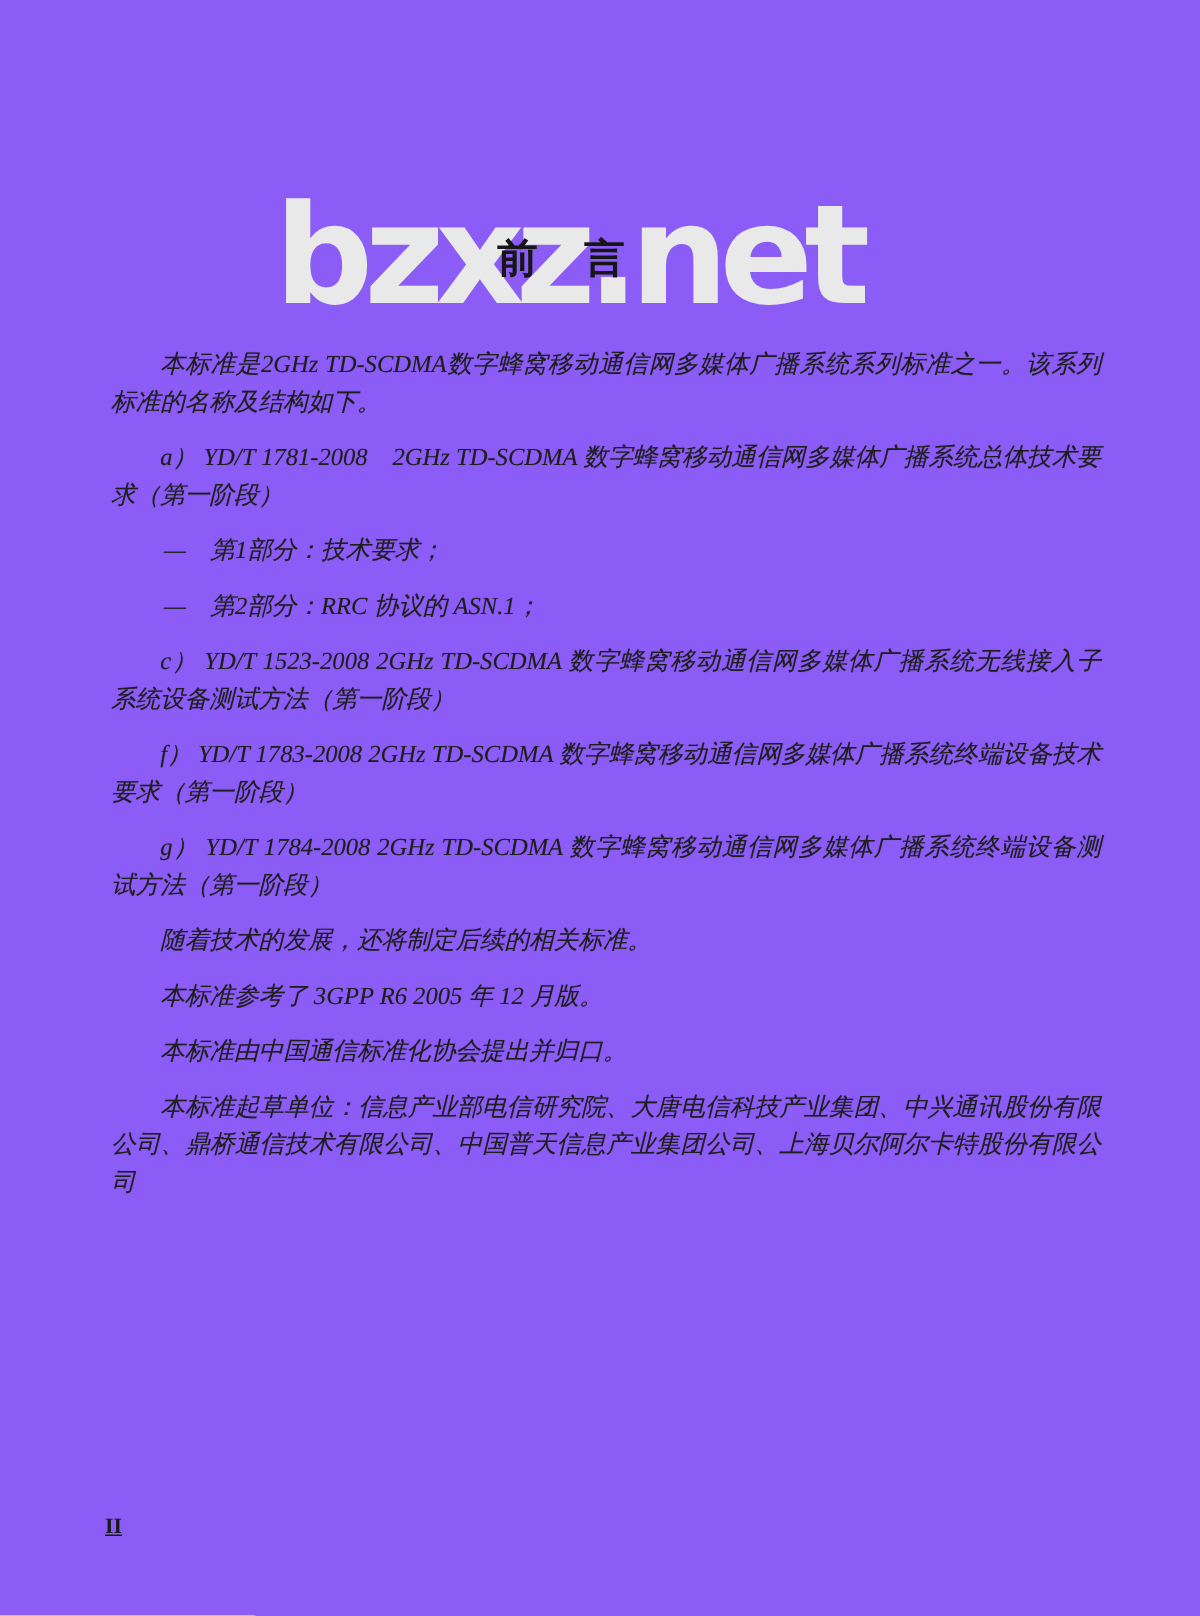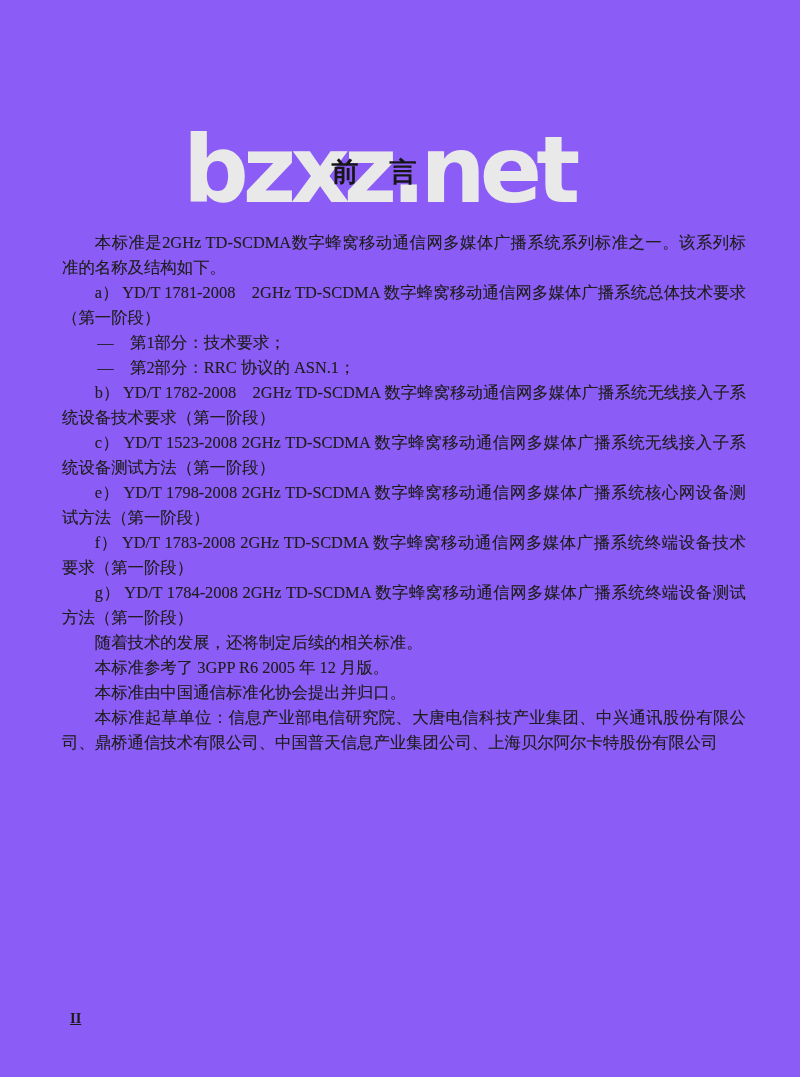--- a/index.html
+++ b/index.html
@@ -48,12 +48,13 @@
     color: #161616;
   }
   .content p {
-    margin: 0;
+    margin: 12px;
     font-size: 16.4px;
     line-height: 25px;
     text-align: justify;
     word-break: break-all;
     text-shadow: 0 0 0.5px rgba(40,40,40,0.45); 
+    font-style: italic;
   }
   .para { text-indent: 2em; }
   .dash { text-indent: 2.15em; }

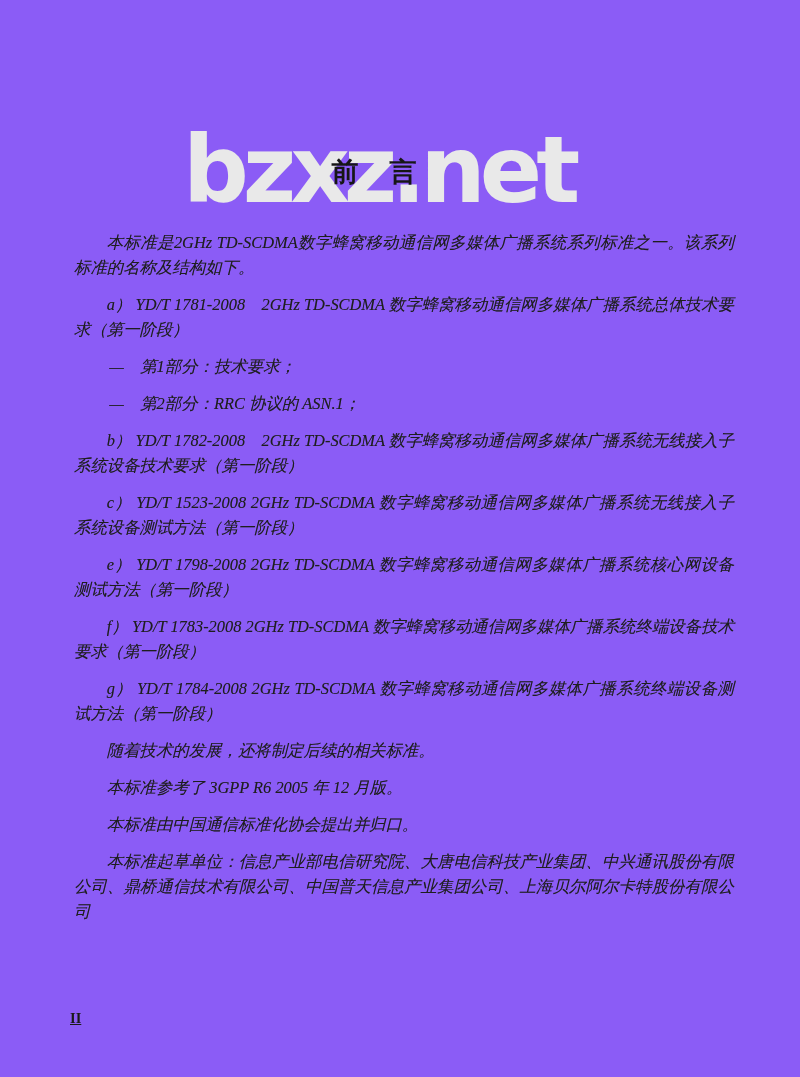--- a/index.html
+++ b/index.html
@@ -84,7 +84,6 @@
     <p class="para">a） YD/T 1781-2008　2GHz TD-SCDMA 数字蜂窝移动通信网多媒体广播系统总体技术要求（第一阶段）</p>
     <p class="dash">—　第1部分：技术要求；</p>
     <p class="dash">—　第2部分：RRC 协议的 ASN.1；</p>
-    <p class="para">b） YD/T 1782-2008　2GHz TD-SCDMA 数字蜂窝移动通信网多媒体广播系统无线接入子系统设备技术要求（第一阶段）</p>
     <p class="para">c） YD/T 1523-2008 2GHz TD-SCDMA 数字蜂窝移动通信网多媒体广播系统无线接入子系统设备测试方法（第一阶段）</p>
     <p class="para">e） YD/T 1798-2008 2GHz TD-SCDMA 数字蜂窝移动通信网多媒体广播系统核心网设备测试方法（第一阶段）</p>
     <p class="para">f） YD/T 1783-2008 2GHz TD-SCDMA 数字蜂窝移动通信网多媒体广播系统终端设备技术要求（第一阶段）</p>

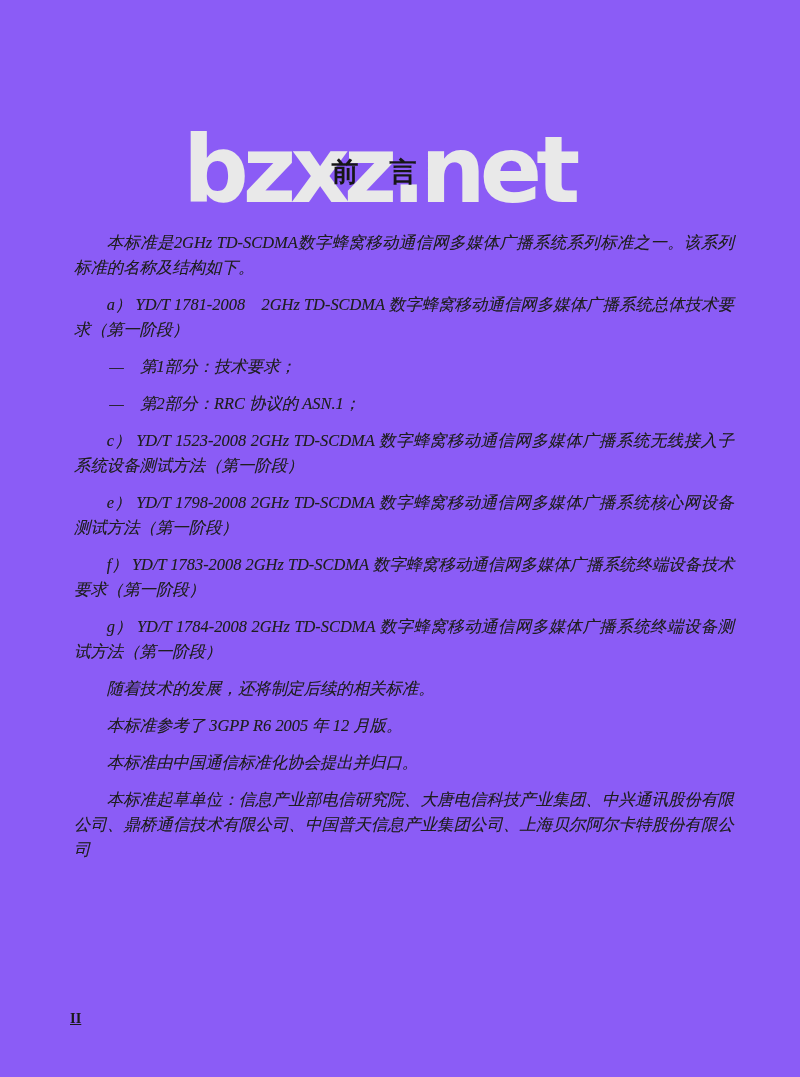--- a/index.html
+++ b/index.html
@@ -85,7 +85,6 @@
     <p class="dash">—　第1部分：技术要求；</p>
     <p class="dash">—　第2部分：RRC 协议的 ASN.1；</p>
     <p class="para">c） YD/T 1523-2008 2GHz TD-SCDMA 数字蜂窝移动通信网多媒体广播系统无线接入子系统设备测试方法（第一阶段）</p>
-    <p class="para">e） YD/T 1798-2008 2GHz TD-SCDMA 数字蜂窝移动通信网多媒体广播系统核心网设备测试方法（第一阶段）</p>
     <p class="para">f） YD/T 1783-2008 2GHz TD-SCDMA 数字蜂窝移动通信网多媒体广播系统终端设备技术要求（第一阶段）</p>
     <p class="para">g） YD/T 1784-2008 2GHz TD-SCDMA 数字蜂窝移动通信网多媒体广播系统终端设备测试方法（第一阶段）</p>
     <p class="para">随着技术的发展，还将制定后续的相关标准。</p>

